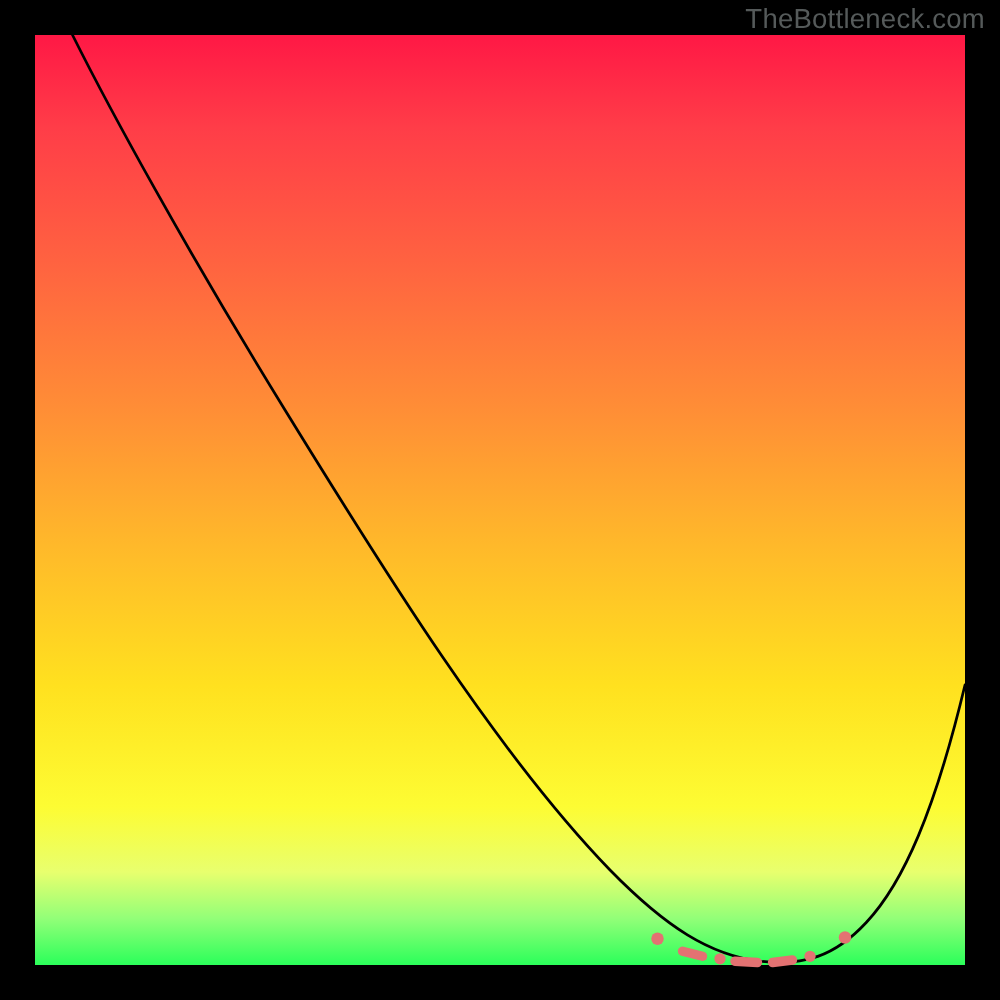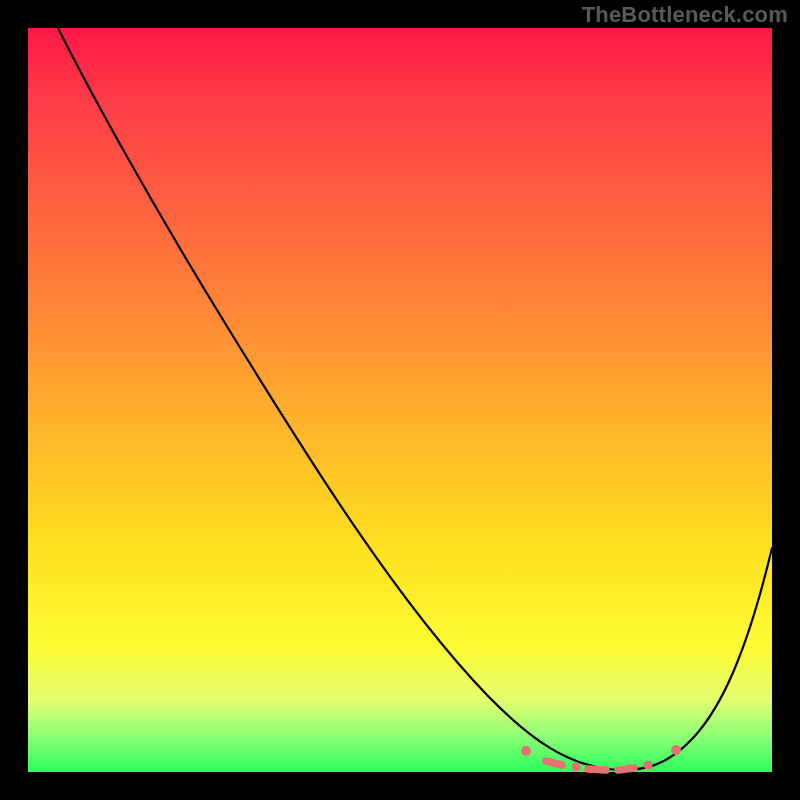--- a/index.html
+++ b/index.html
@@ -22,7 +22,7 @@
     top: 2px;
     right: 12px;
     font-size: 22px;
-    font-weight: 700;
+    font-weight: 400;
     color: #555a5a;
     letter-spacing: 0.2px;
     text-align: right;

